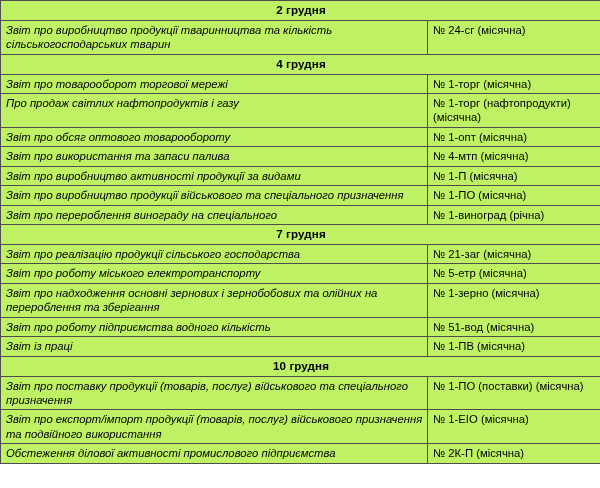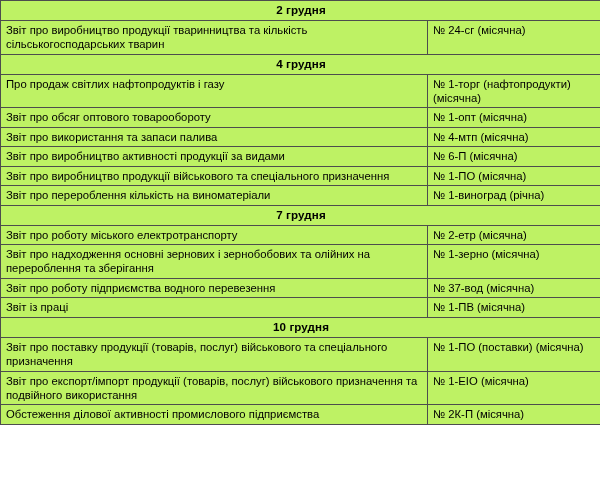--- a/index.html
+++ b/index.html
@@ -42,6 +42,7 @@
   }
   td.cell-name {
     word-wrap: break-word;
+    font-style: italic;
   }
   td.cell-form {
     word-wrap: break-word;

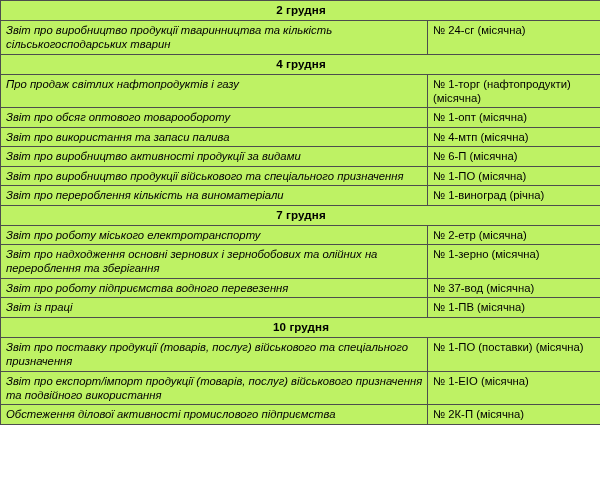--- a/index.html
+++ b/index.html
@@ -70,6 +70,10 @@
         <td colspan="2">4 грудня</td>
       </tr>
       <tr>
+        <td class="cell-name">Звіт про товарооборот торгової мережі</td>
+        <td class="cell-form">№ 1-торг (місячна)</td>
+      </tr>
+      <tr>
         <td class="cell-name">Про продаж світлих нафтопродуктів і газу</td>
         <td class="cell-form">№ 1-торг (нафтопродукти) (місячна)</td>
       </tr>

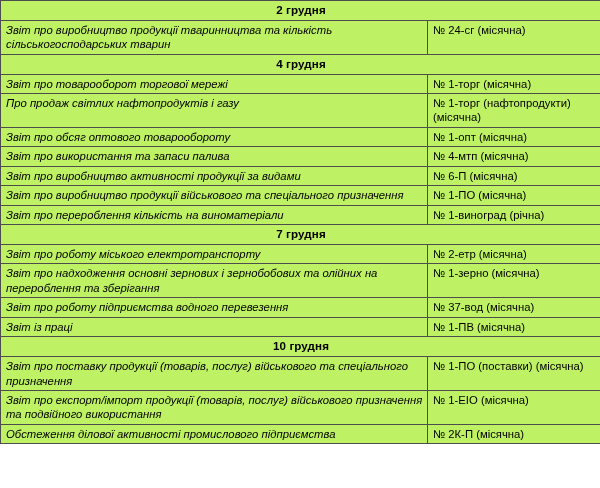--- a/index.html
+++ b/index.html
@@ -87,7 +87,7 @@
       </tr>
       <tr>
         <td class="cell-name">Звіт про виробництво активності продукції за видами</td>
-        <td class="cell-form">№ 6-П (місячна)</td>
+        <td class="cell-form">№ 1-П (місячна)</td>
       </tr>
       <tr>
         <td class="cell-name">Звіт про виробництво продукції військового та спеціального призначення</td>

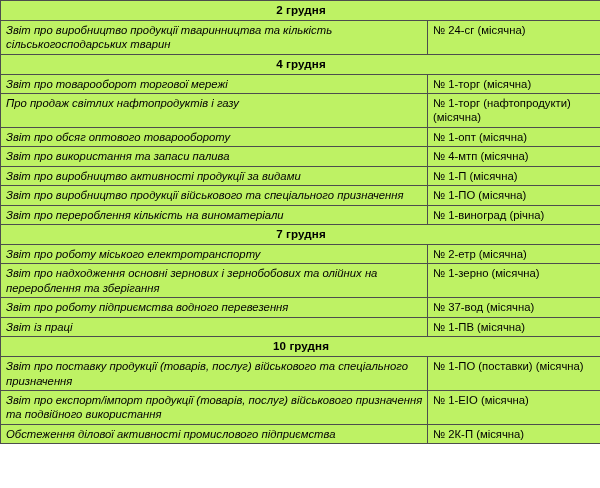--- a/index.html
+++ b/index.html
@@ -94,7 +94,7 @@
         <td class="cell-form">№ 1-ПО (місячна)</td>
       </tr>
       <tr>
-        <td class="cell-name">Звіт про перероблення кількість на виноматеріали</td>
+        <td class="cell-name">Звіт про перероблення винограду на спеціального</td>
         <td class="cell-form">№ 1-виноград (річна)</td>
       </tr>
       <tr class="date-header">

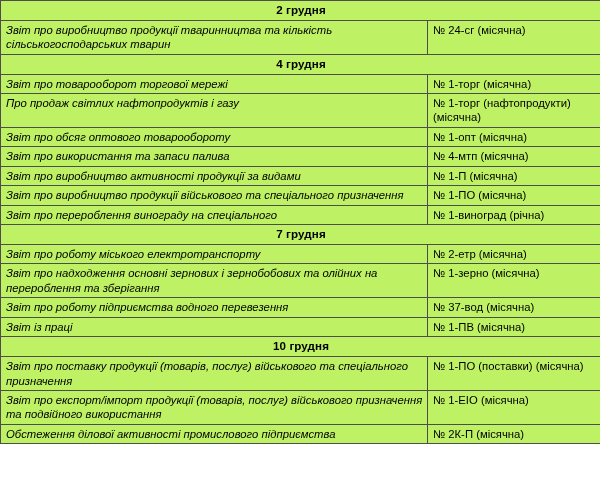--- a/index.html
+++ b/index.html
@@ -101,6 +101,10 @@
         <td colspan="2">7 грудня</td>
       </tr>
       <tr>
+        <td class="cell-name">Звіт про реалізацію продукції сільського господарства</td>
+        <td class="cell-form">№ 21-заг (місячна)</td>
+      </tr>
+      <tr>
         <td class="cell-name">Звіт про роботу міського електротранспорту</td>
         <td class="cell-form">№ 2-етр (місячна)</td>
       </tr>

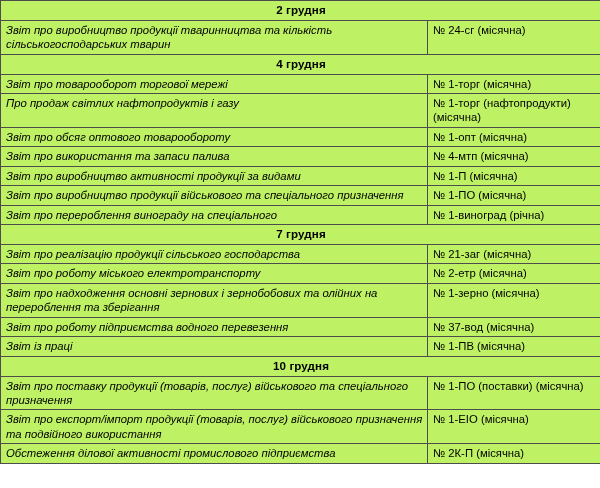--- a/index.html
+++ b/index.html
@@ -106,7 +106,7 @@
       </tr>
       <tr>
         <td class="cell-name">Звіт про роботу міського електротранспорту</td>
-        <td class="cell-form">№ 2-етр (місячна)</td>
+        <td class="cell-form">№ 5-етр (місячна)</td>
       </tr>
       <tr>
         <td class="cell-name">Звіт про надходження основні зернових і зернобобових та олійних на перероблення та зберігання</td>

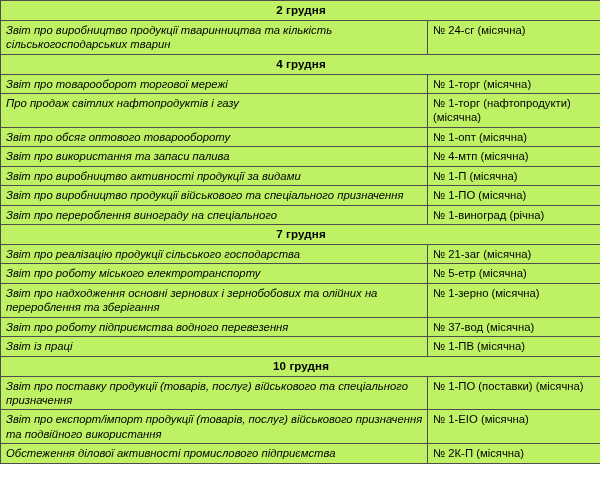--- a/index.html
+++ b/index.html
@@ -113,7 +113,7 @@
         <td class="cell-form">№ 1-зерно (місячна)</td>
       </tr>
       <tr>
-        <td class="cell-name">Звіт про роботу підприємства водного перевезення</td>
+        <td class="cell-name">Звіт про роботу підприємства водного кількість</td>
         <td class="cell-form">№ 37-вод (місячна)</td>
       </tr>
       <tr>

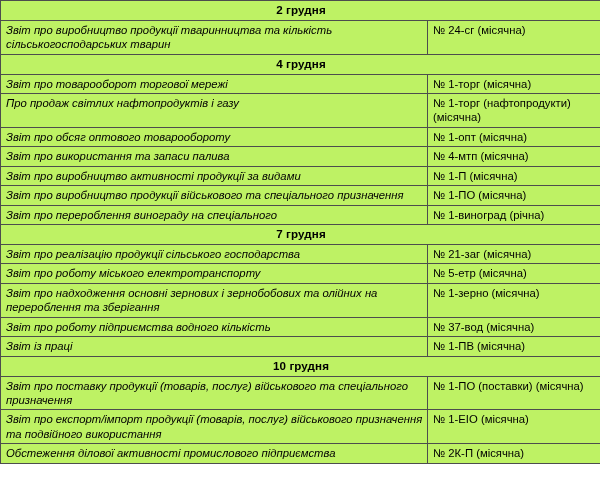--- a/index.html
+++ b/index.html
@@ -114,7 +114,7 @@
       </tr>
       <tr>
         <td class="cell-name">Звіт про роботу підприємства водного кількість</td>
-        <td class="cell-form">№ 37-вод (місячна)</td>
+        <td class="cell-form">№ 51-вод (місячна)</td>
       </tr>
       <tr>
         <td class="cell-name">Звіт із праці</td>

